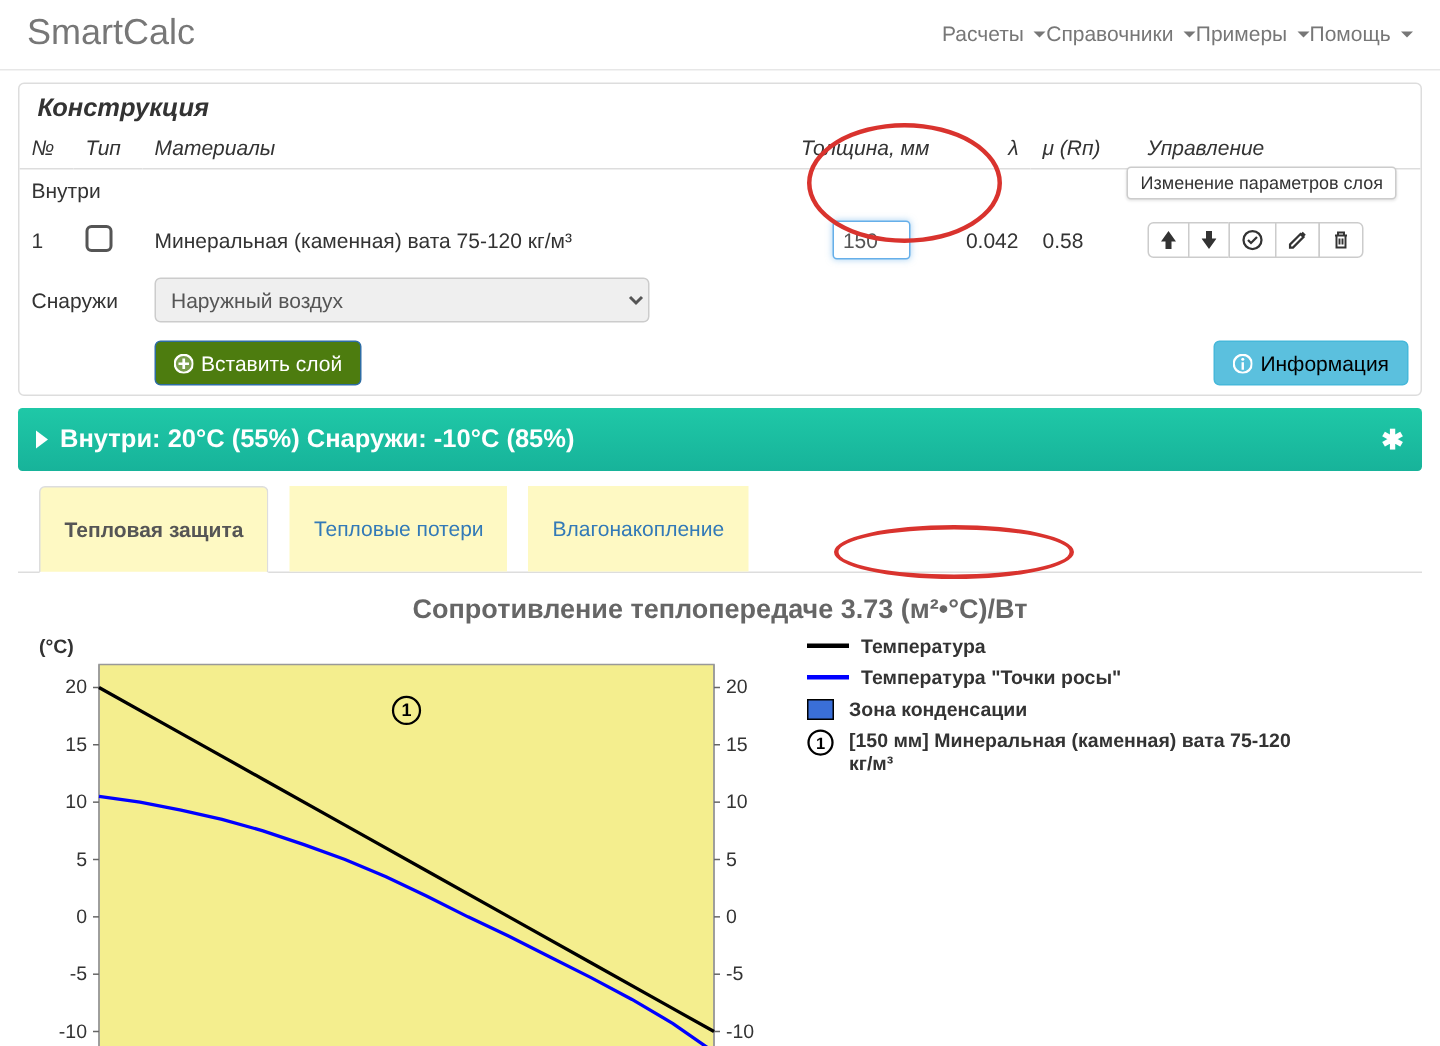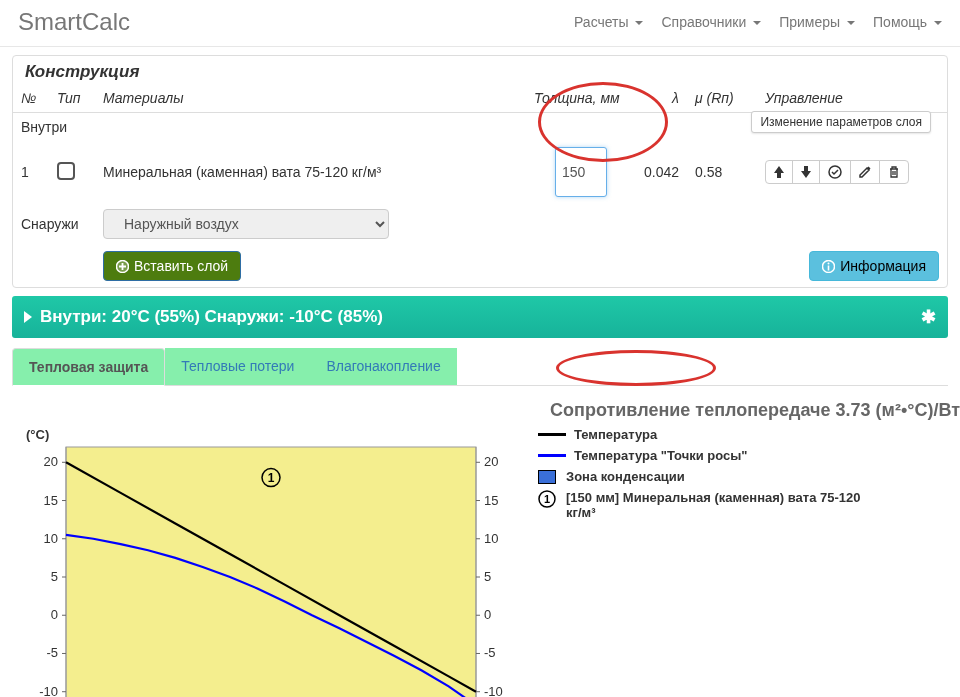--- a/index.html
+++ b/index.html
@@ -6,7 +6,7 @@
   body { margin: 0; font-family: "Helvetica Neue", Helvetica, Arial, sans-serif; font-size: 14px; color: #333; background: #fff; }
   .navbar { display: flex; align-items: center; padding: 8px 18px 10px; border-bottom: 1px solid #e7e7e7; }
   .brand { font-size: 24px; color: #777; margin-right: auto; }
-  .nav { display: flex; gap: 18px; }
+  .nav { display: flex; }
   .nav-item { color: #777; cursor: pointer; }
   .caret { display: inline-block; margin-left: 3px; width: 0; height: 0; border-left: 4px solid transparent; border-right: 4px solid transparent; border-top: 4px solid #777; vertical-align: middle; }
   .panel { margin: 8px 12px 0; border: 1px solid #ddd; border-radius: 4px; }

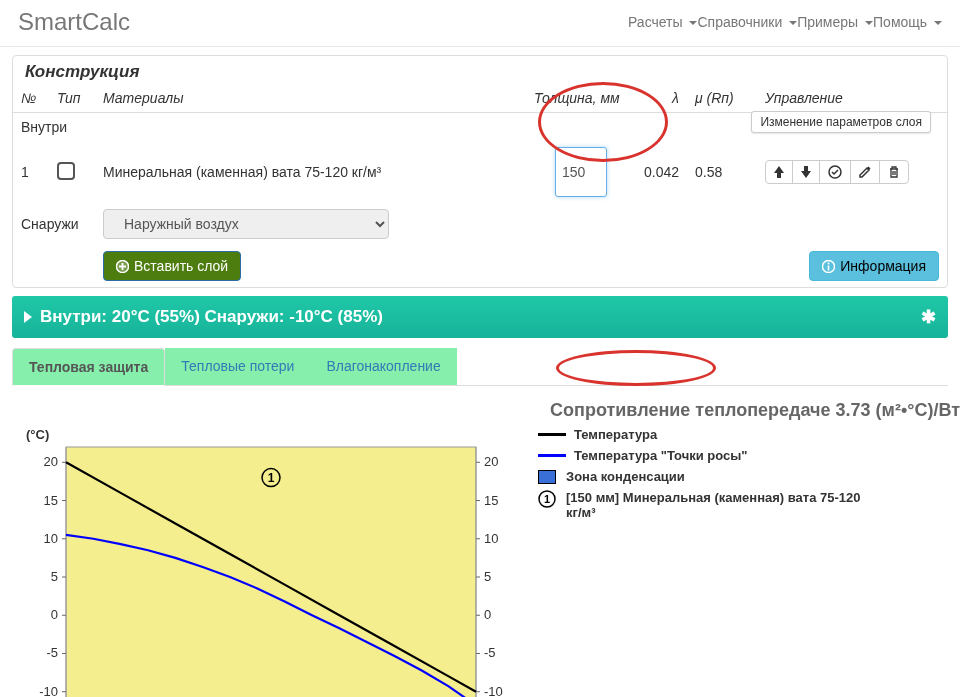--- a/index.html
+++ b/index.html
@@ -15,7 +15,7 @@
   table.constr th, table.constr td { padding: 6px 8px; text-align: left; vertical-align: middle; }
   table.constr th { font-style: italic; font-weight: normal; color: #333; border-bottom: 1px solid #ddd; font-size: 14px; }
   .layer-icon { width: 18px; height: 18px; border: 2px solid #555; border-radius: 4px; display: inline-block; }
-  .thickness-input { width: 52px; padding: 16px 6px; border: 1px solid #66afe9; border-radius: 3px; color: #555; font-size: 14px; outline: none; box-shadow: 0 0 4px rgba(102,175,233,.5); text-align: left; }
+  .thickness-input { width: 52px; padding: 4px 6px; border: 1px solid #66afe9; border-radius: 3px; color: #555; font-size: 14px; outline: none; box-shadow: 0 0 4px rgba(102,175,233,.5); text-align: left; }
   select.material { width: 286px; padding: 5px 16px; border: 1px solid #ccc; border-radius: 4px; color: #555; font-size: 14px; }
   .btn { display: inline-flex; align-items: center; gap: 5px; padding: 6px 12px; border-radius: 4px; font-size: 14px; cursor: pointer; border: 1px solid transparent; }
   .btn-primary { background: #4d7c0f; border-color: #2e6da4; color: #fff; }

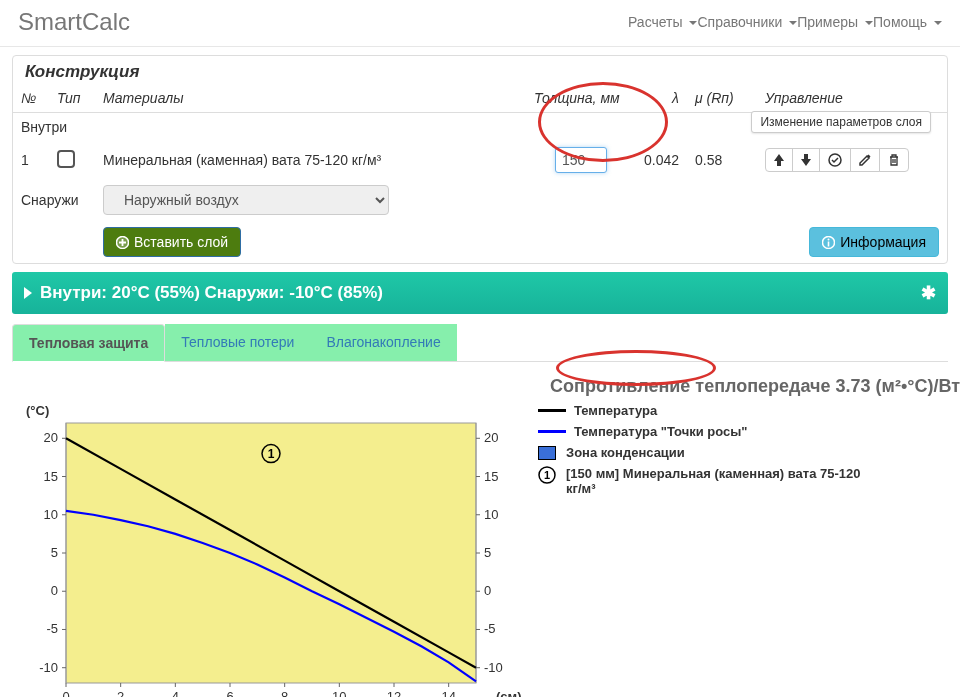--- a/index.html
+++ b/index.html
@@ -16,7 +16,7 @@
   table.constr th { font-style: italic; font-weight: normal; color: #333; border-bottom: 1px solid #ddd; font-size: 14px; }
   .layer-icon { width: 18px; height: 18px; border: 2px solid #555; border-radius: 4px; display: inline-block; }
   .thickness-input { width: 52px; padding: 4px 6px; border: 1px solid #66afe9; border-radius: 3px; color: #555; font-size: 14px; outline: none; box-shadow: 0 0 4px rgba(102,175,233,.5); text-align: left; }
-  select.material { width: 286px; padding: 5px 16px; border: 1px solid #ccc; border-radius: 4px; color: #555; font-size: 14px; }
+  select.material { width: 330px; padding: 5px 6px; border: 1px solid #ccc; border-radius: 4px; color: #555; font-size: 14px; }
   .btn { display: inline-flex; align-items: center; gap: 5px; padding: 6px 12px; border-radius: 4px; font-size: 14px; cursor: pointer; border: 1px solid transparent; }
   .btn-primary { background: #4d7c0f; border-color: #2e6da4; color: #fff; }
   .btn-info { background: #5bc0de; border-color: #46b8da; color: #000000; }

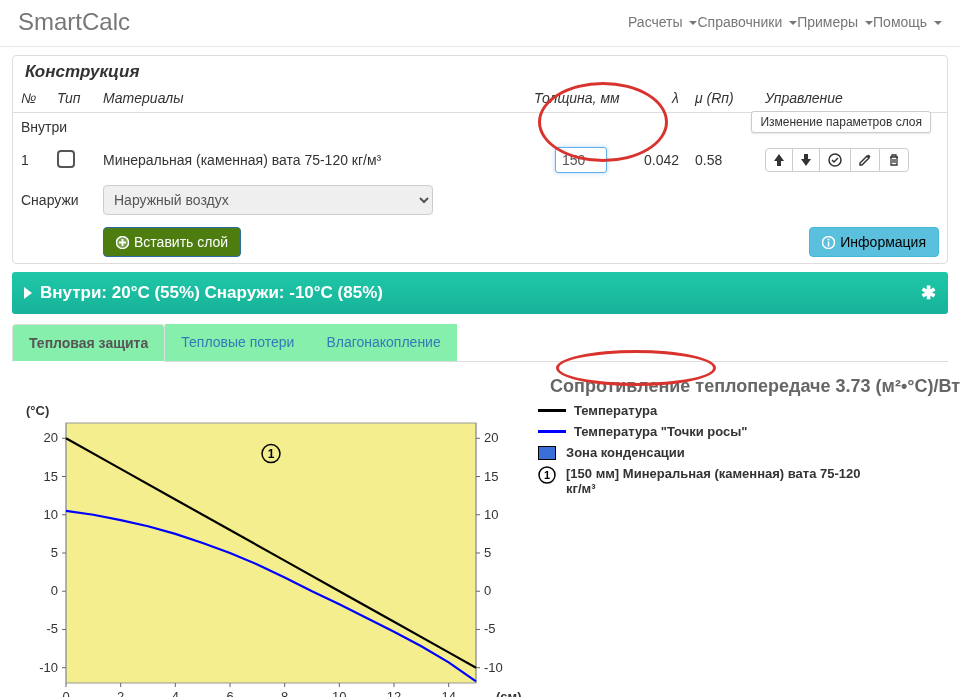--- a/index.html
+++ b/index.html
@@ -31,7 +31,7 @@
   .env-bar .tri { margin-right: 8px; display:inline-block; width:0; height:0; border-top:6px solid transparent; border-bottom:6px solid transparent; border-left:8px solid #fff; }
   .env-bar .gear { margin-left: auto; font-size: 18px; }
   .tabs { margin: 10px 12px 0; display: flex; border-bottom: 1px solid #ddd; }
-  .tab { padding: 10px 16px; color: #337ab7; cursor: pointer; background:#86efac; }
+  .tab { padding: 20px 16px; color: #337ab7; cursor: pointer; background:#fef9c3;margin-left:14px; }
   .tab.active { border: 1px solid #ddd; border-bottom-color: #fff; border-radius: 4px 4px 0 0; color: #555; font-weight: bold; margin-bottom: -1px; }
   .chart-title { text-align: right; font-size: 18px; font-weight: bold; color: #666; margin: 14px 0 6px; }
   .chart-area { display: flex; padding: 0 16px; }

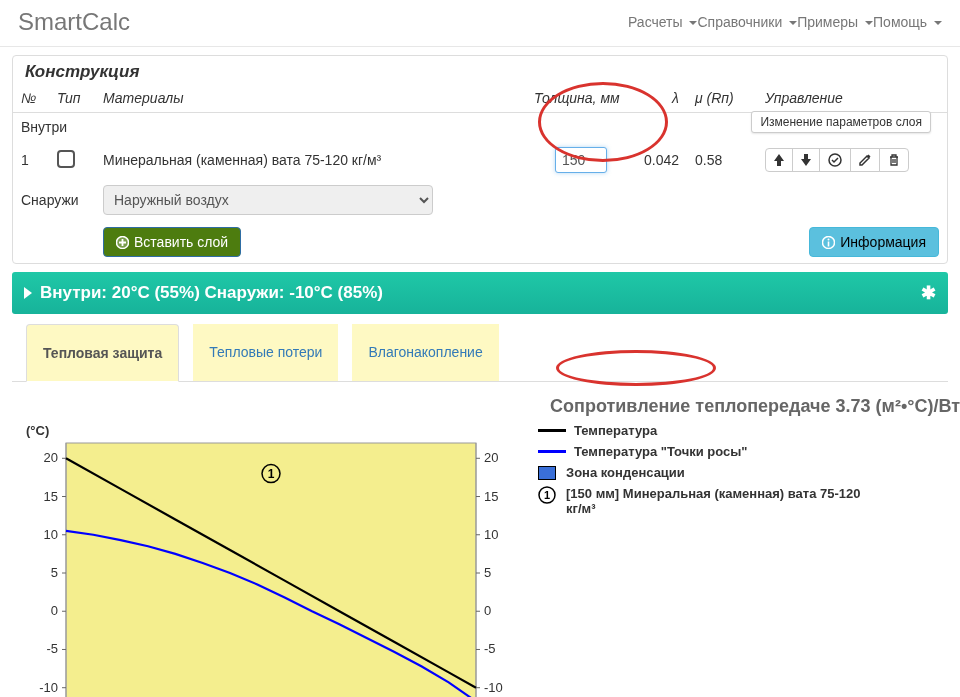--- a/index.html
+++ b/index.html
@@ -33,7 +33,7 @@
   .tabs { margin: 10px 12px 0; display: flex; border-bottom: 1px solid #ddd; }
   .tab { padding: 20px 16px; color: #337ab7; cursor: pointer; background:#fef9c3;margin-left:14px; }
   .tab.active { border: 1px solid #ddd; border-bottom-color: #fff; border-radius: 4px 4px 0 0; color: #555; font-weight: bold; margin-bottom: -1px; }
-  .chart-title { text-align: right; font-size: 18px; font-weight: bold; color: #666; margin: 14px 0 6px; }
+  .chart-title { text-align: center; font-size: 18px; font-weight: bold; color: #666; margin: 14px 0 6px; }
   .chart-area { display: flex; padding: 0 16px; }
   .chart-box { position: relative; }
   .legend { font-size: 13px; padding-left: 12px; }

